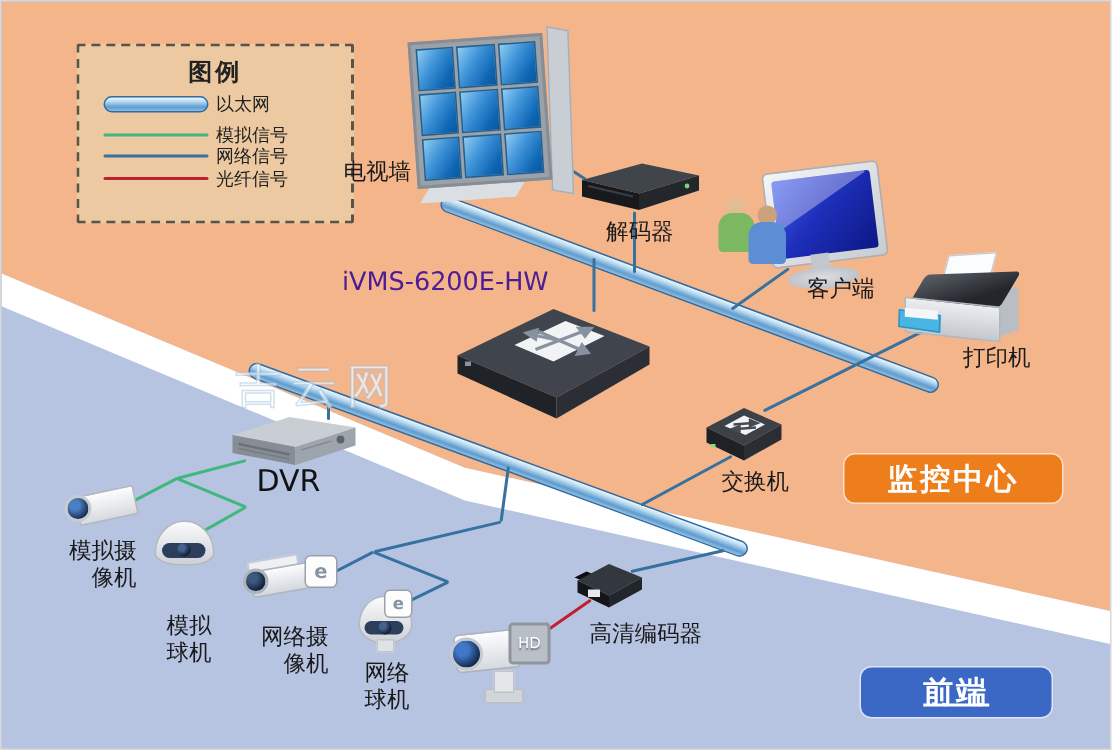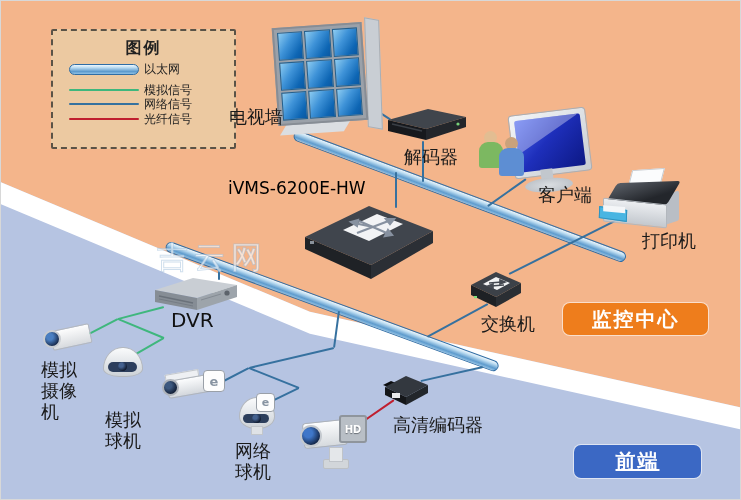--- a/index.html
+++ b/index.html
@@ -41,7 +41,7 @@
   .wire { position:absolute; height:2px; transform-origin:0 50%; z-index:5; border-radius:1px; }
   
   .dev { position:absolute; z-index:6; }
-  .lbl { position:absolute; z-index:7; font-size:18px; color:#1a1a1a; line-height:1.18; }
+  .lbl { position:absolute; z-index:7; font-size:15px; color:#1a1a1a; line-height:1.18; }
   .lbl.center { text-align:left; }
   .zone-badge {
     position:absolute; z-index:7; display:flex; align-items:center; justify-content:center;

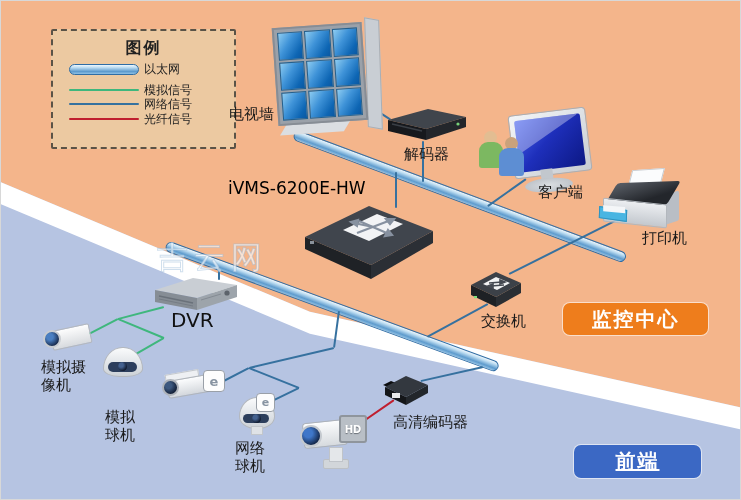--- a/index.html
+++ b/index.html
@@ -300,7 +300,7 @@
   <div class="lbl" style="left:403px; top:145px;">解码器</div>
   <div class="lbl" style="left:537px; top:183px;">客户端</div>
   <div class="lbl" style="left:641px; top:229px;">打印机</div>
-  <div class="lbl" style="left:227px; top:177px; font-size:17px; color:#000000;">iVMS-6200E-HW</div>
+  <div class="lbl" style="left:227px; top:177px; font-size:17px; color:#4c1d95;">iVMS-6200E-HW</div>
   <div class="lbl" style="left:480px; top:312px;">交换机</div>
   <div class="lbl" style="left:170px; top:308px; font-size:20px; color:#111;">DVR</div>
   <div class="lbl center" style="left:40px; top:358px; width:50px;">模拟摄像机</div>

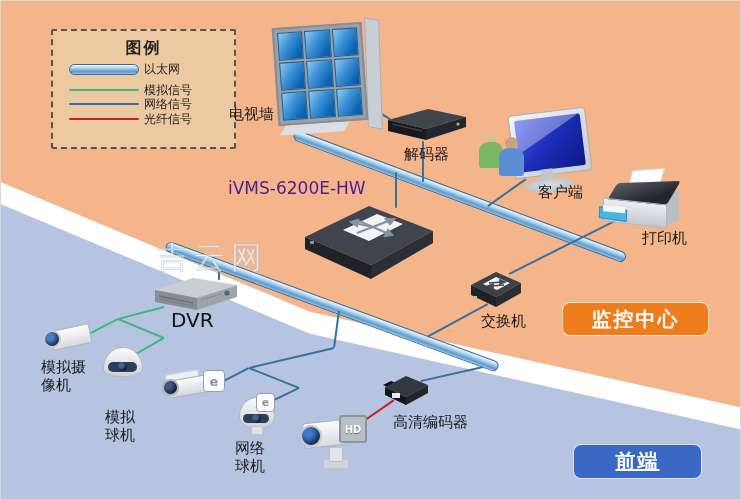--- a/index.html
+++ b/index.html
@@ -42,7 +42,7 @@
   
   .dev { position:absolute; z-index:6; }
   .lbl { position:absolute; z-index:7; font-size:15px; color:#1a1a1a; line-height:1.18; }
-  .lbl.center { text-align:left; }
+  .lbl.center { text-align:right; }
   .zone-badge {
     position:absolute; z-index:7; display:flex; align-items:center; justify-content:center;
     color:#fff; font-weight:bold; font-size:20px; border-radius:7px; letter-spacing:2px;

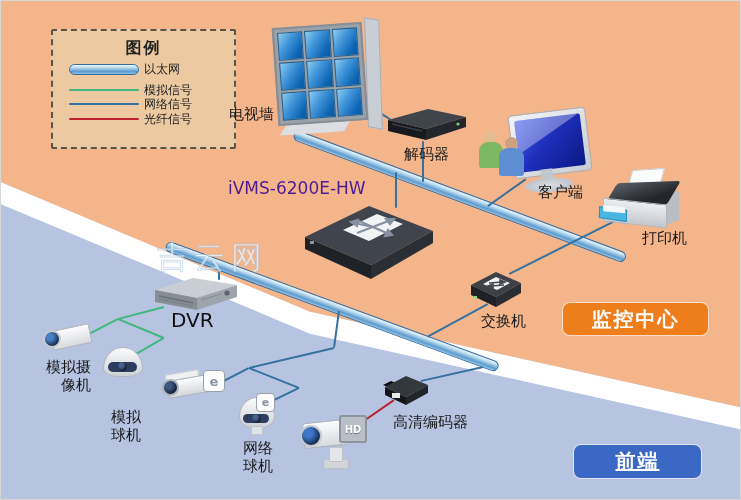--- a/index.html
+++ b/index.html
@@ -305,6 +305,7 @@
   <div class="lbl" style="left:170px; top:308px; font-size:20px; color:#111;">DVR</div>
   <div class="lbl center" style="left:40px; top:358px; width:50px;">模拟摄像机</div>
   <div class="lbl center" style="left:104px; top:384px; width:36px;margin-top:24px;">模拟球机</div>
+  <div class="lbl center" style="left:166px; top:415px; width:52px;">网络摄像机</div>
   <div class="lbl center" style="left:234px; top:439px; width:38px;">网络球机</div>
   <div class="lbl" style="left:392px; top:413px;">高清编码器</div>
 

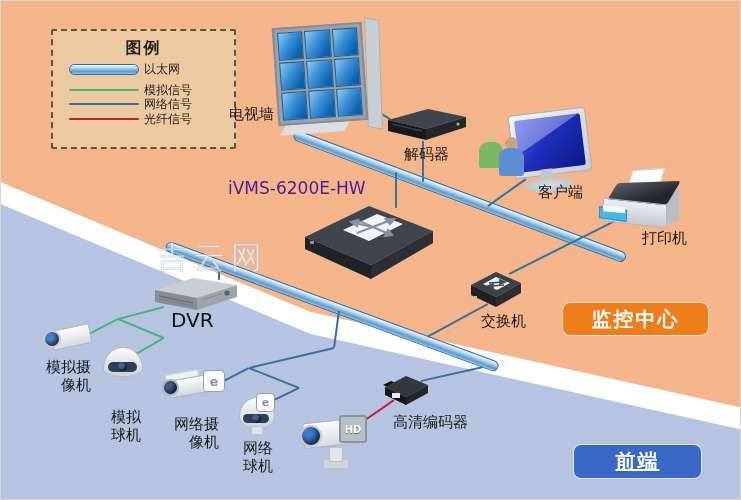--- a/index.html
+++ b/index.html
@@ -124,7 +124,7 @@
   .hd-badge { position:absolute; left:36px; top:0; width:24px; height:24px;
     background:#b9bfc6; border:2px solid #8f959c; border-radius:3px;
     display:flex; align-items:center; justify-content:center;
-    color:#fff; font-size:10px; font-weight:bold; text-shadow:0 1px 1px #6b7077; z-index:2; }
+    color:#fff; font-size:10px; font-weight:normal; text-shadow:0 1px 1px #6b7077; z-index:2; }
 </style>
 </head>
 <body>

